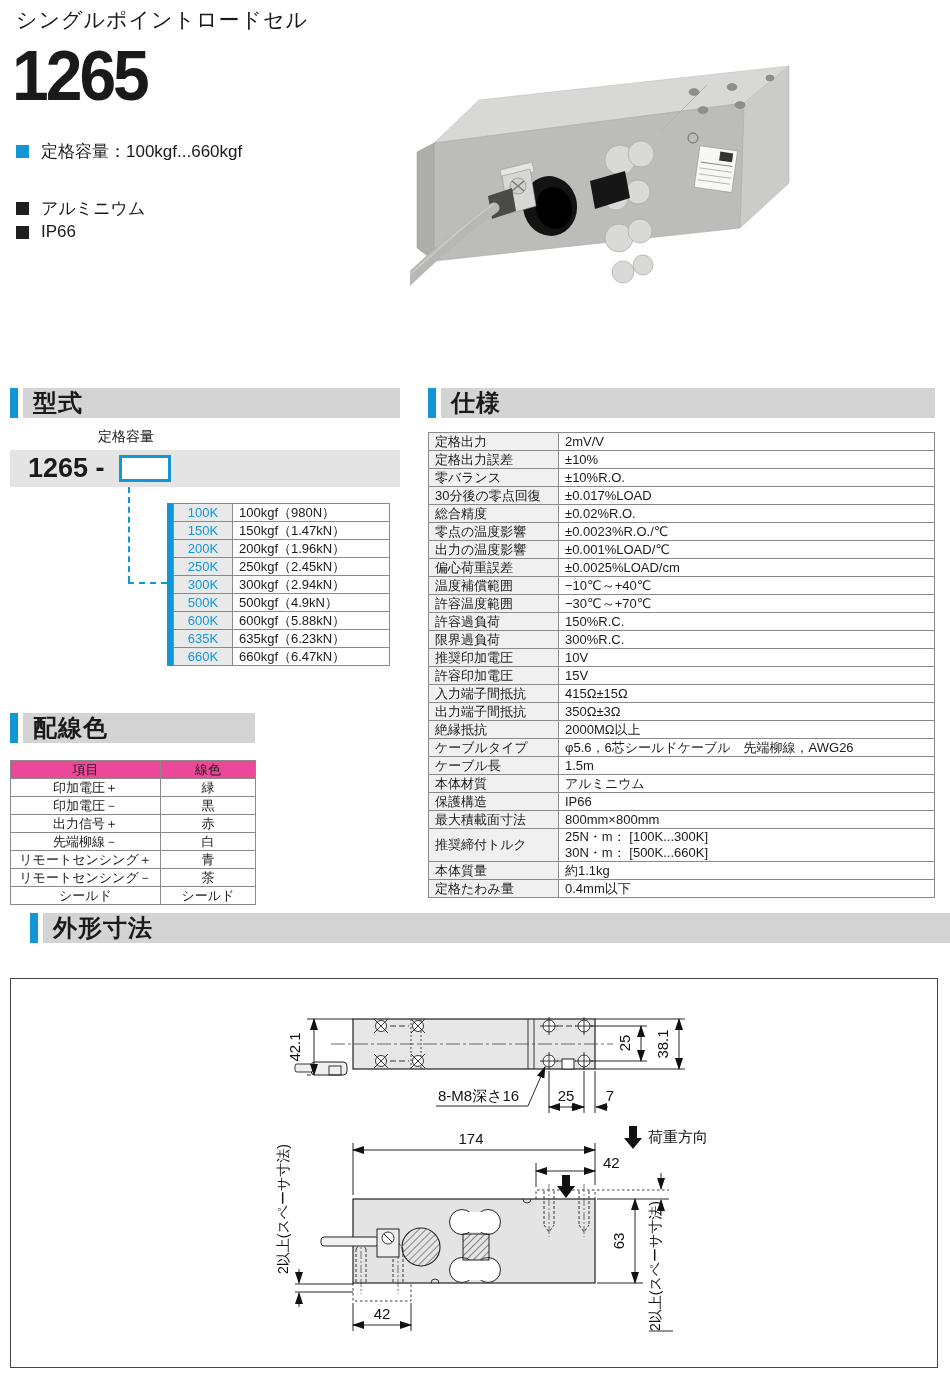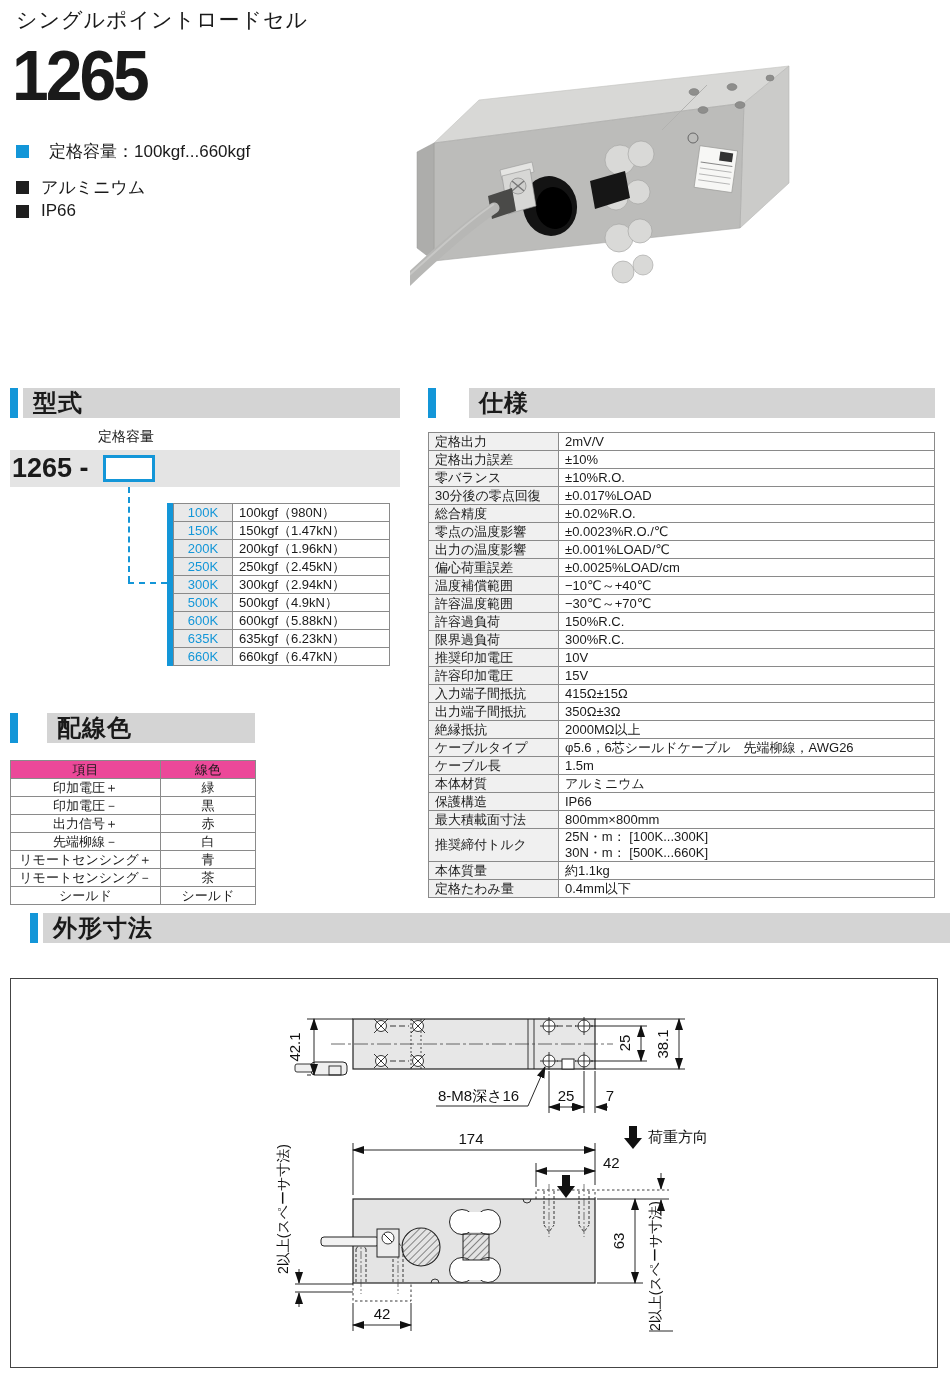--- a/index.html
+++ b/index.html
@@ -19,7 +19,7 @@
   }
   .features { left:16px; top:140px; list-style:none; }
   .features li { display:flex; align-items:center; font-size:17px; height:22px; }
-  .features li:first-child { margin-bottom:14px;gap:8px; }
+  .features li:first-child { margin-bottom:35px; }
   .features li + li { margin-top:2px; }
   .features .sq { width:13px; height:13px; background:#1f1f1f; margin-right:12px; flex:0 0 13px; }
   .features li.accent .sq { background:var(--accent); }

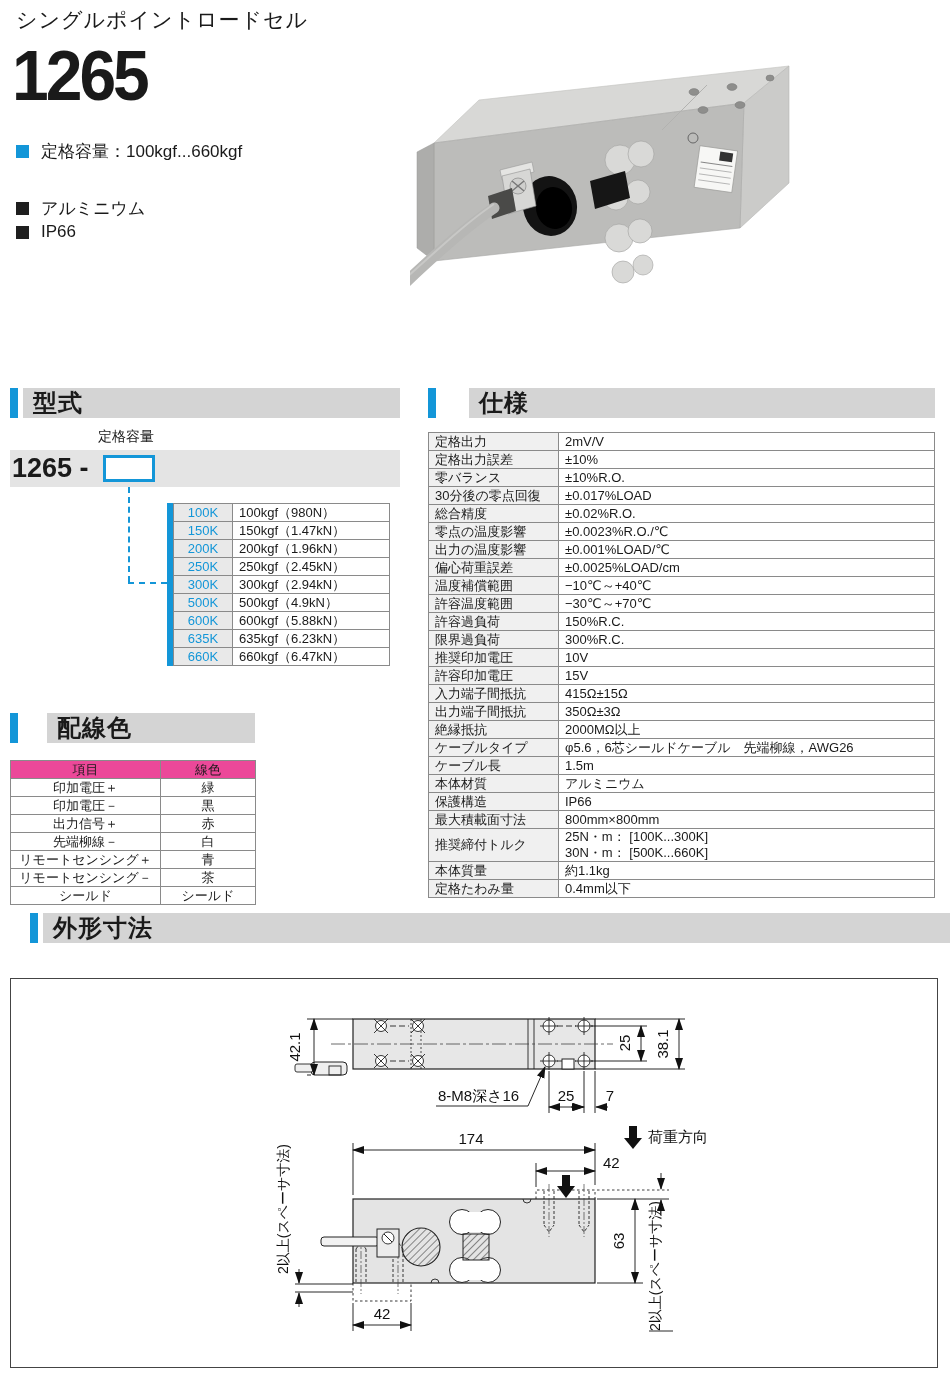--- a/index.html
+++ b/index.html
@@ -258,7 +258,7 @@
       </table>
   </div>
 
-  <div class="abs sec-header" style="left:428px; top:388px; width:507px;gap:28px;">
+  <div class="abs sec-header" style="left:428px; top:388px; width:507px;">
     <div class="bar"></div>
     <div class="bg">
         <span>仕様</span>

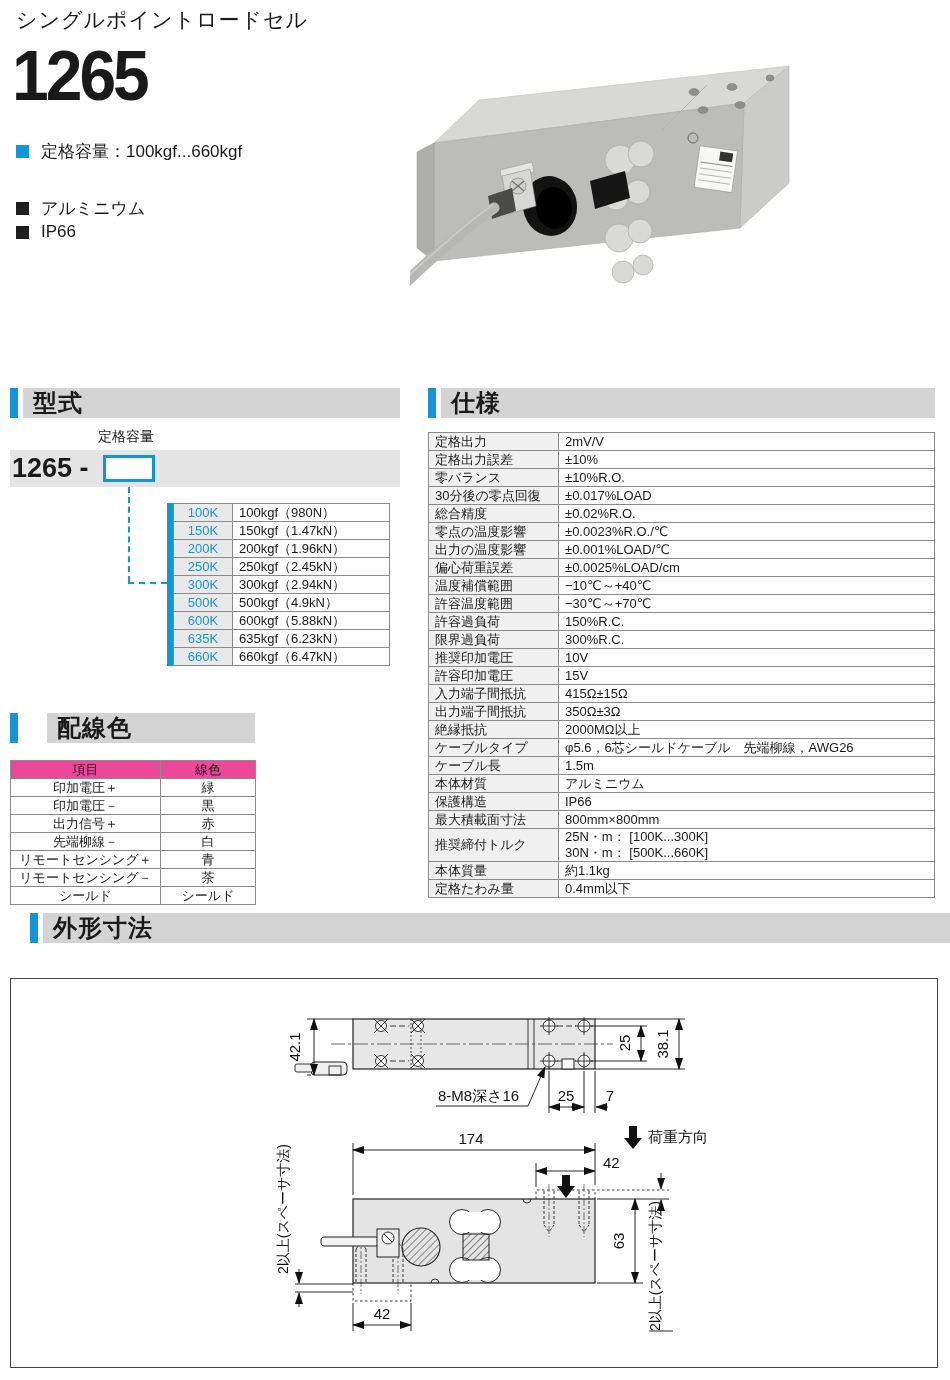--- a/index.html
+++ b/index.html
@@ -38,7 +38,7 @@
     left:10px; top:450px; width:390px; height:37px; background:#e4e4e4;
     display:flex; align-items:center;
   }
-  .model-prefix { font-size:27px; font-weight:bold; margin-left:2px; letter-spacing:0; }
+  .model-prefix { font-size:27px; font-weight:bold; margin-left:18px; letter-spacing:0; }
   .model-box {
     width:52px; height:27px; background:#fff; border:3px solid var(--accent);
     margin-left:14px;

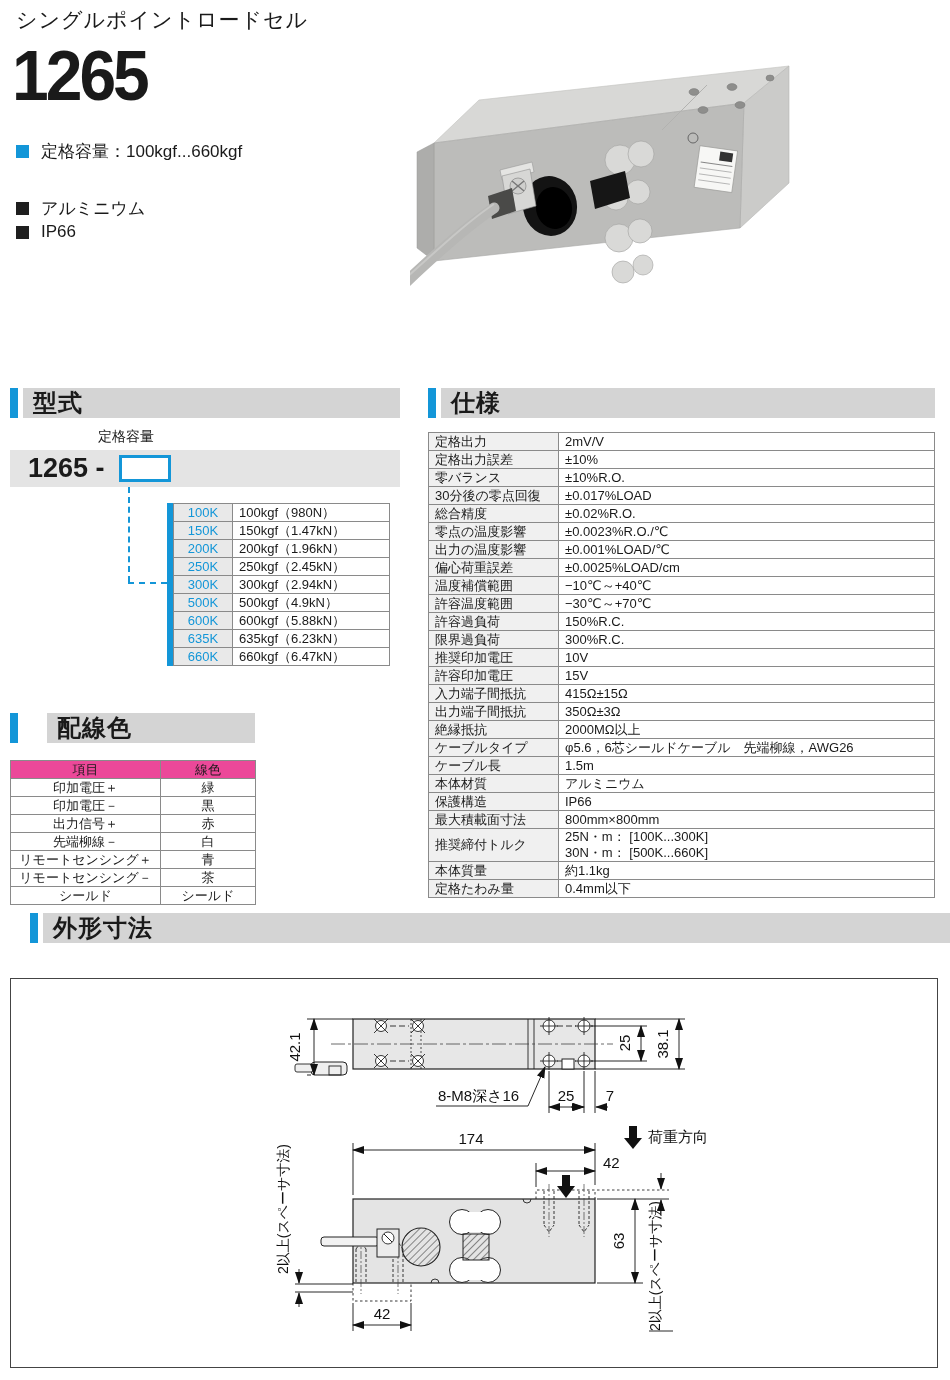--- a/index.html
+++ b/index.html
@@ -211,7 +211,7 @@
       </table>
   </div>
 
-  <div class="abs sec-header" style="left:10px; top:713px; width:245px;gap:24px;">
+  <div class="abs sec-header" style="left:10px; top:713px; width:245px;">
     <div class="bar"></div>
     <div class="bg">
         <span>配線色</span>

